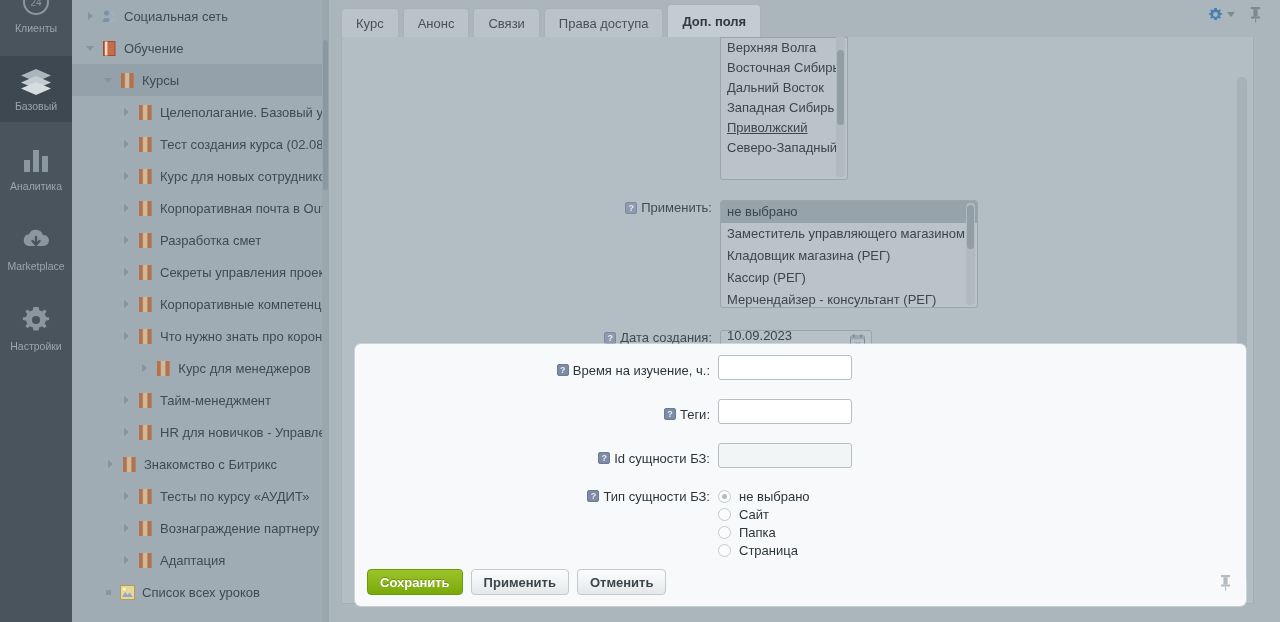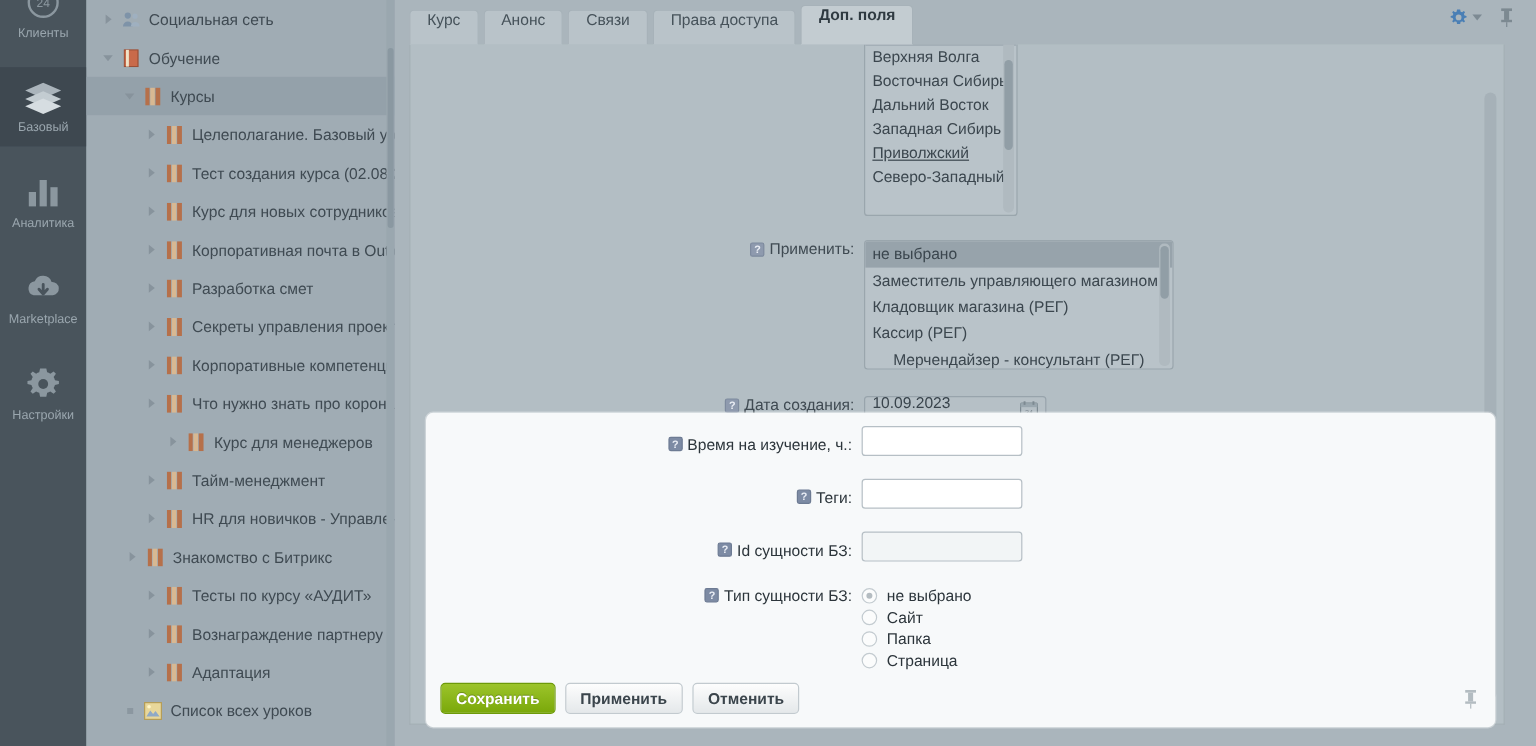--- a/index.html
+++ b/index.html
@@ -113,7 +113,7 @@
   }
   .tab {
     height: 29px; padding: 0 14px;
-    display: flex; 
+    display: flex; align-items: center;
     font-size: 13px; color: #46525a;
     background: #b9c3c9;
     border: 1px solid #a7b2b9;

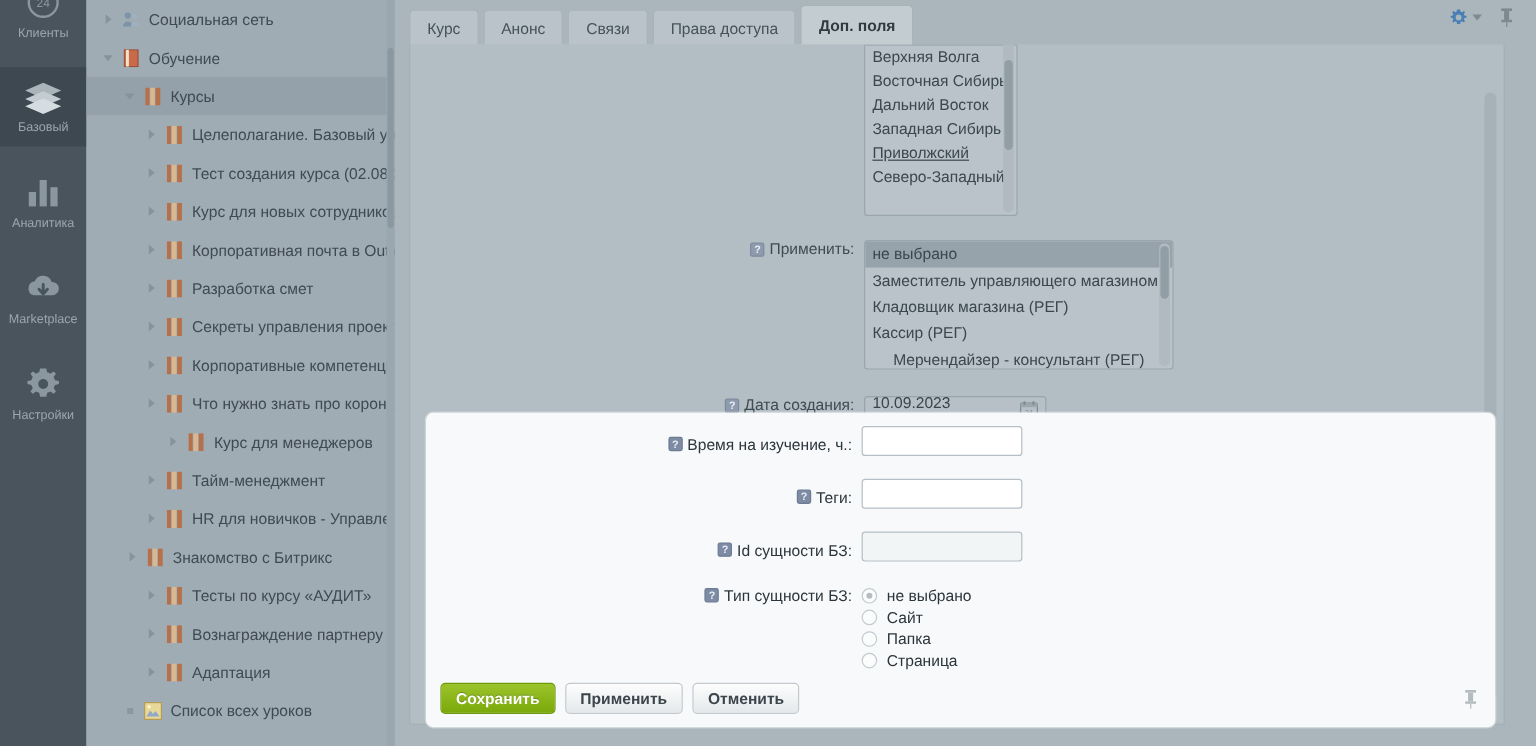--- a/index.html
+++ b/index.html
@@ -654,7 +654,7 @@
                 <div class="lb-opt" style="padding: 0px 6px; height: 22px; line-height: 22px;">Заместитель управляющего магазином</div>
                 <div class="lb-opt" style="padding: 0px 6px; height: 22px; line-height: 22px;">Кладовщик магазина (РЕГ)</div>
                 <div class="lb-opt" style="padding: 0px 6px; height: 22px; line-height: 22px;">Кассир (РЕГ)</div>
-                <div class="lb-opt" style="padding: 0px 6px; height: 22px; line-height: 22px; text-align: center;">Мерчендайзер - консультант (РЕГ)</div>
+                <div class="lb-opt" style="padding: 0px 6px; height: 22px; line-height: 22px;">Мерчендайзер - консультант (РЕГ)</div>
             </div>
           </div>
         </div>

